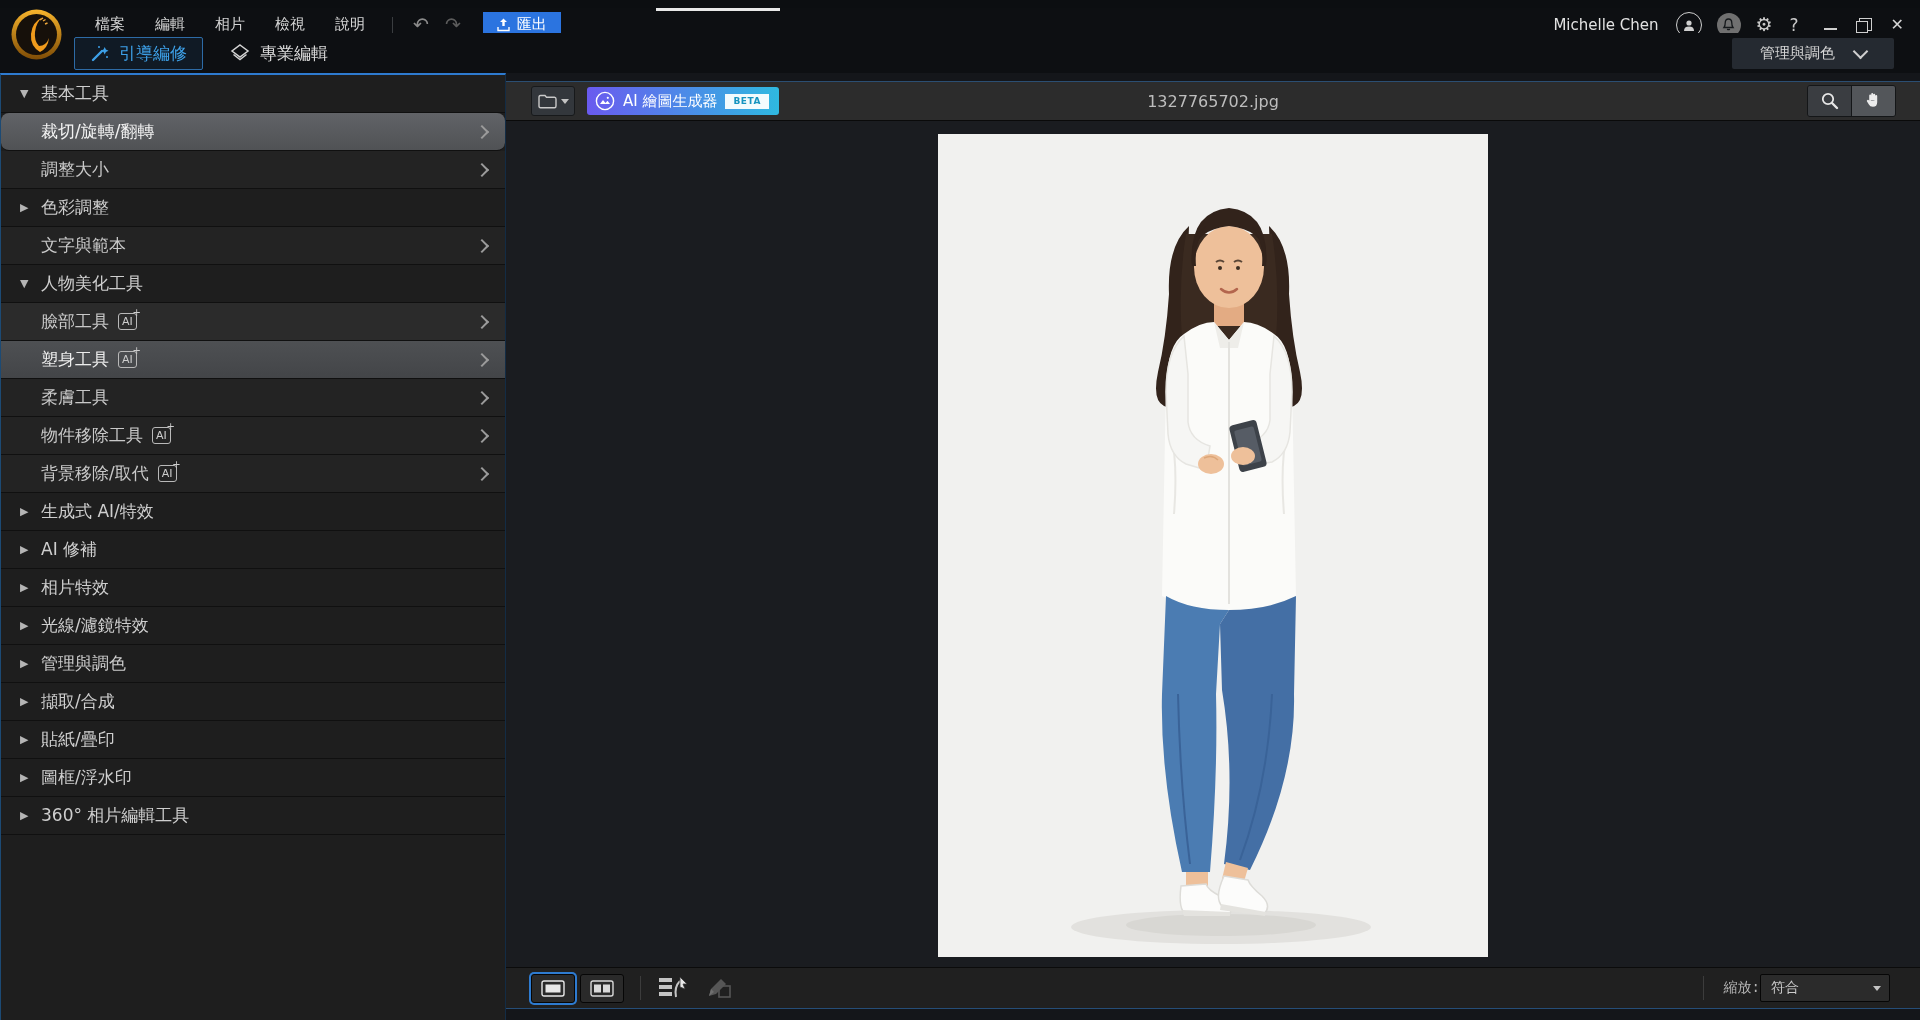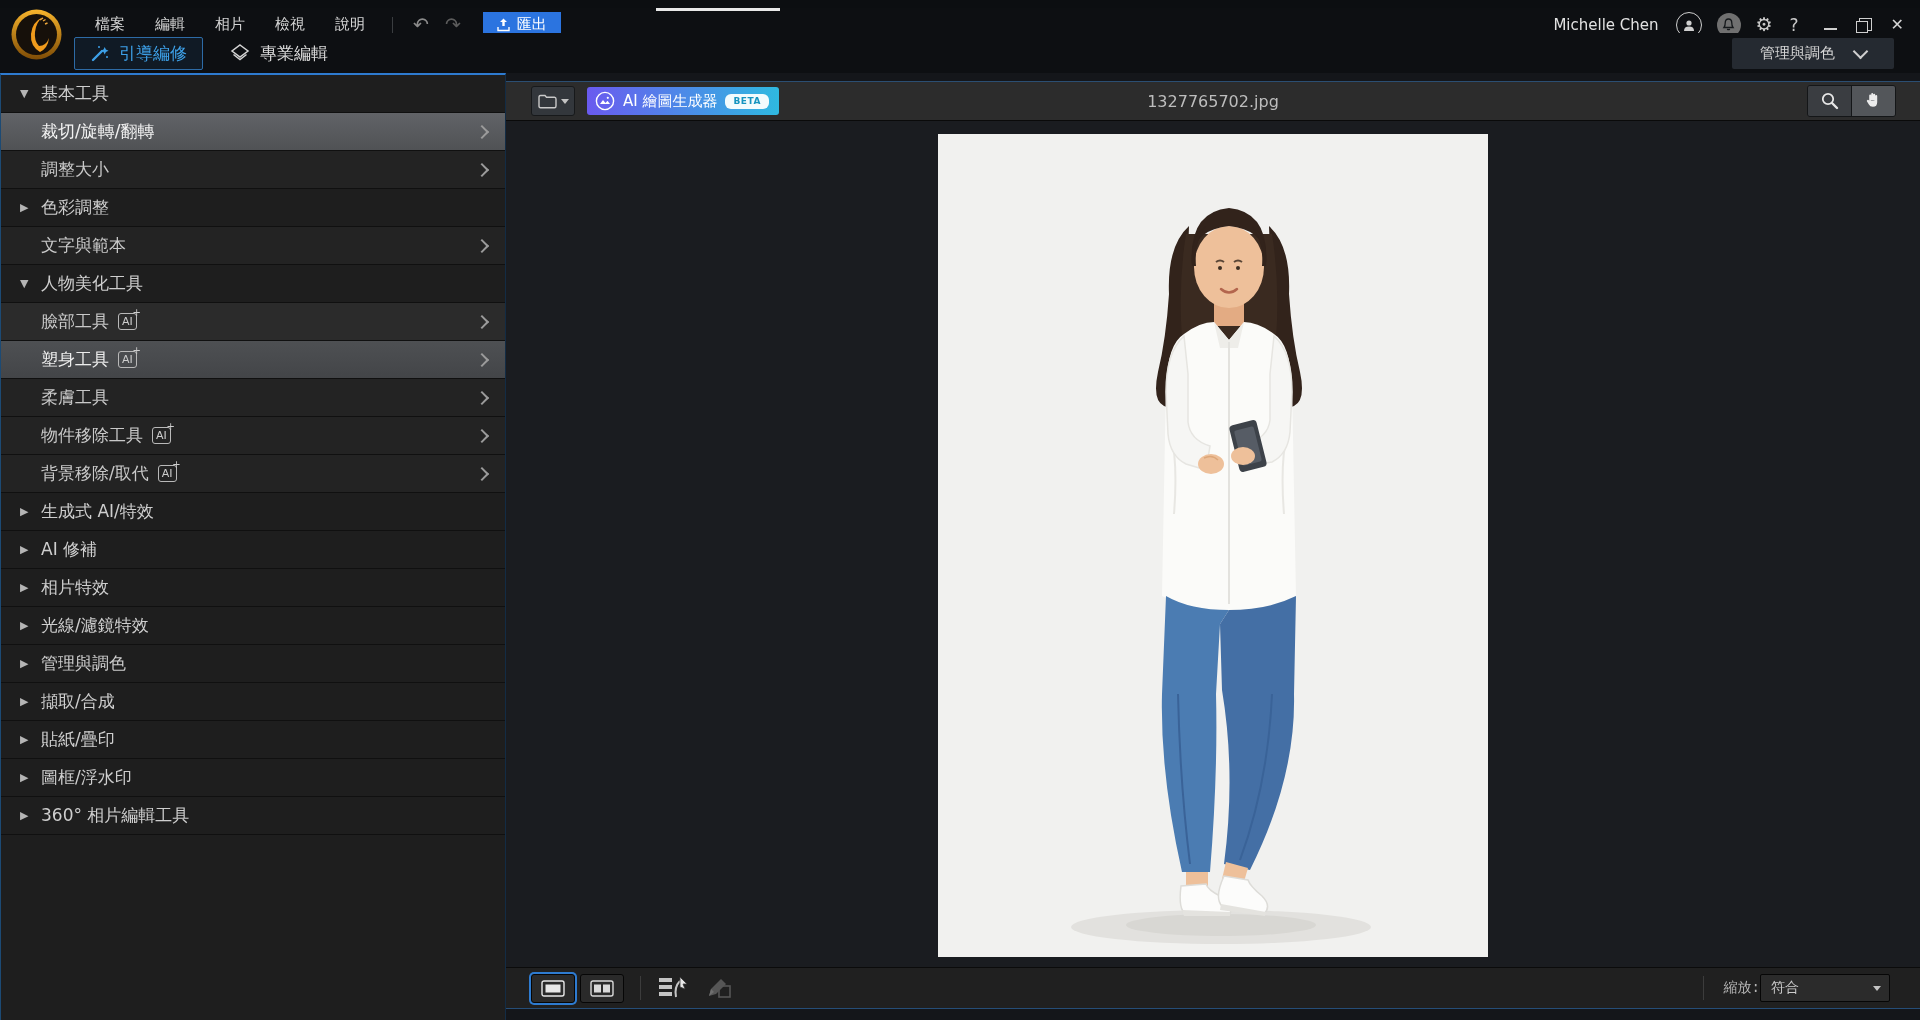--- a/index.html
+++ b/index.html
@@ -71,7 +71,7 @@
   .ai-gen-btn{margin-left:12px;height:28px;border-radius:3px;display:flex;align-items:center;gap:8px;padding:0 10px 0 8px;
       background:linear-gradient(90deg,#6a5aef,#2fb9e0);color:#fff;font-size:15px;}
   .beta-pill{background:#f2fbfd;color:#1694c0;font-size:9px;font-weight:bold;letter-spacing:.5px;
-      border-radius:6px;padding:3px 8px;line-height:1;}
+      border-radius:0;padding:3px 8px;line-height:1;}
   .cfile{position:absolute;left:50%;transform:translateX(-50%);font-size:16px;color:#bdbdbd;}
   .cview-tools{margin-left:auto;margin-right:24px;display:flex;border:1px solid #141618;border-radius:3px;overflow:hidden;}
   .cv-btn{width:43px;height:30px;display:flex;align-items:center;justify-content:center;background:#3a3d41;}

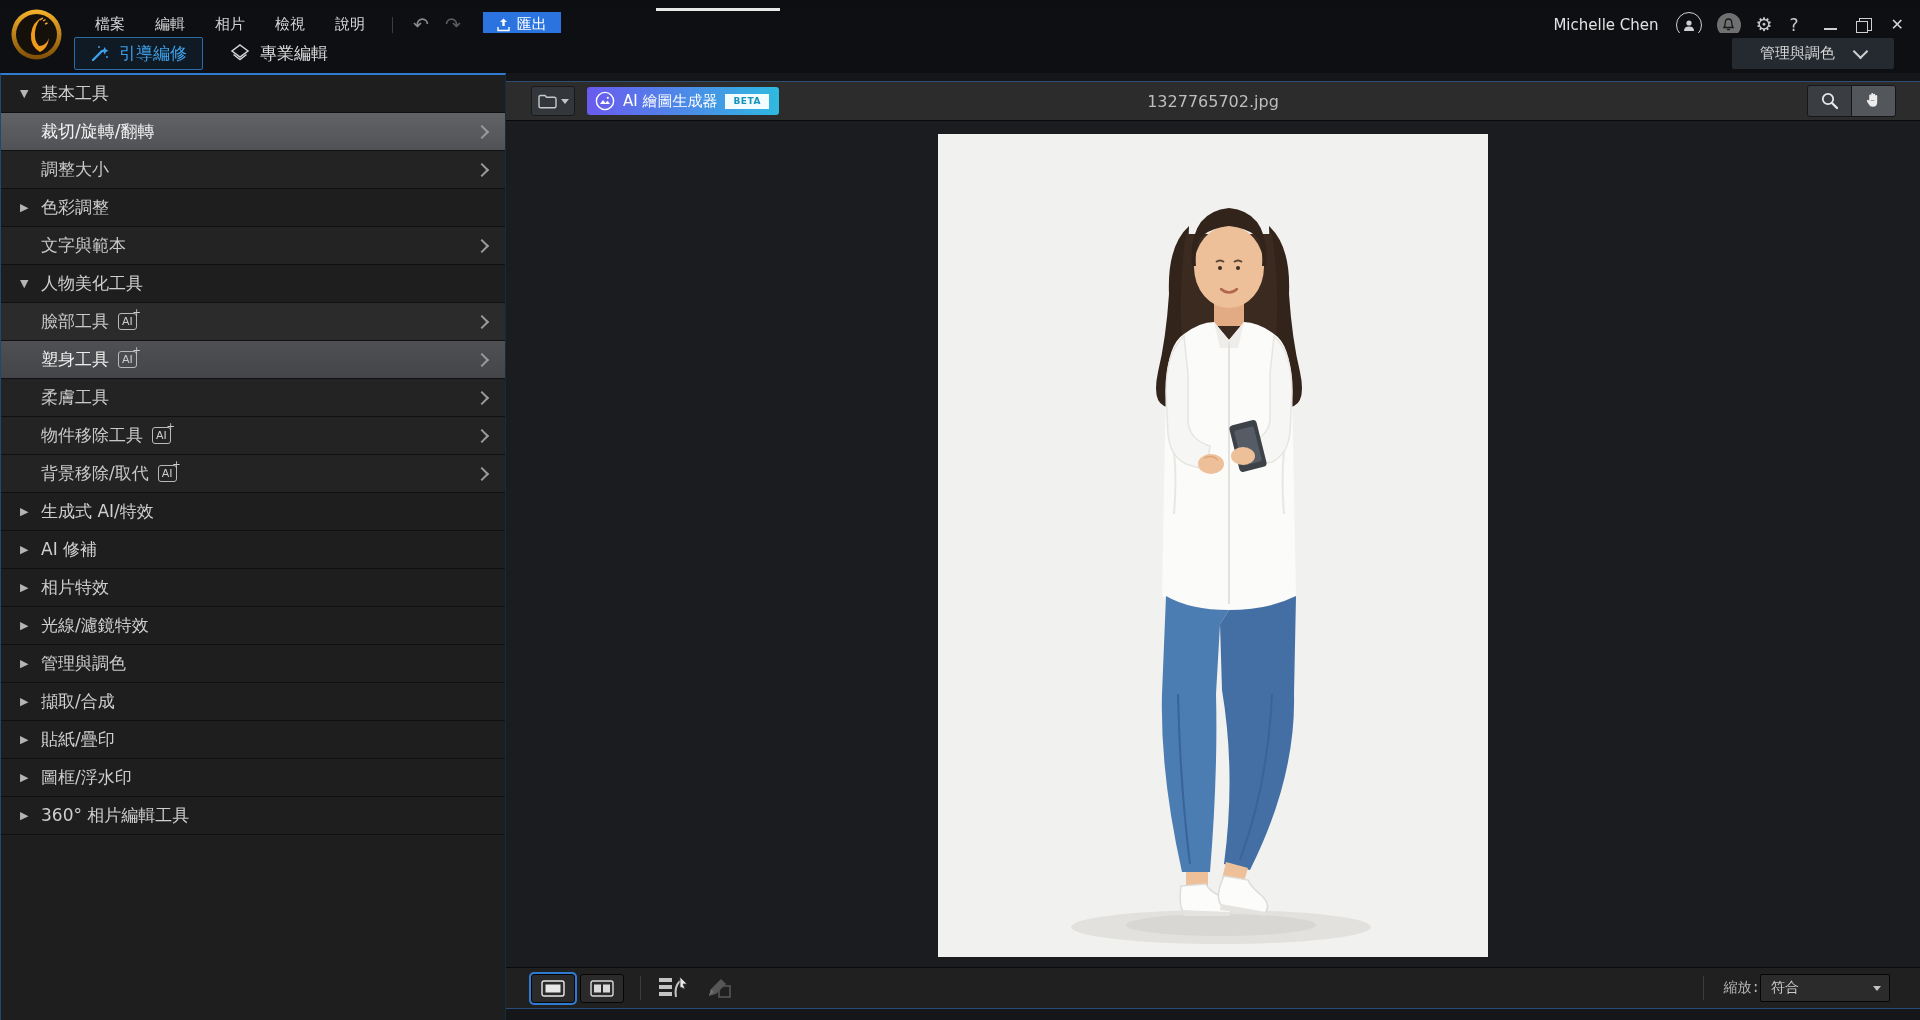--- a/index.html
+++ b/index.html
@@ -52,7 +52,7 @@
   .srow .tri{width:14px;margin-left:19px;font-size:11px;color:#b5b5b5;flex:none;}
   .srow .indent{width:14px;margin-left:19px;flex:none;}
   .srow .lbl{margin-left:7px;white-space:nowrap;}
-  .srow.selected{background:linear-gradient(#616367,#505255);color:#f2f2f2;}
+  .srow.selected{background:linear-gradient(#616367,#505255);color:#f2f2f2;border-radius:8px;}
   .srow.hover{background:linear-gradient(#4e5053,#434548);color:#ededed;}
   .srow.dimhl{background:#2b2b2b;}
   .chev{width:8px;height:8px;border-top:2px solid #9b9b9b;border-right:2px solid #9b9b9b;

